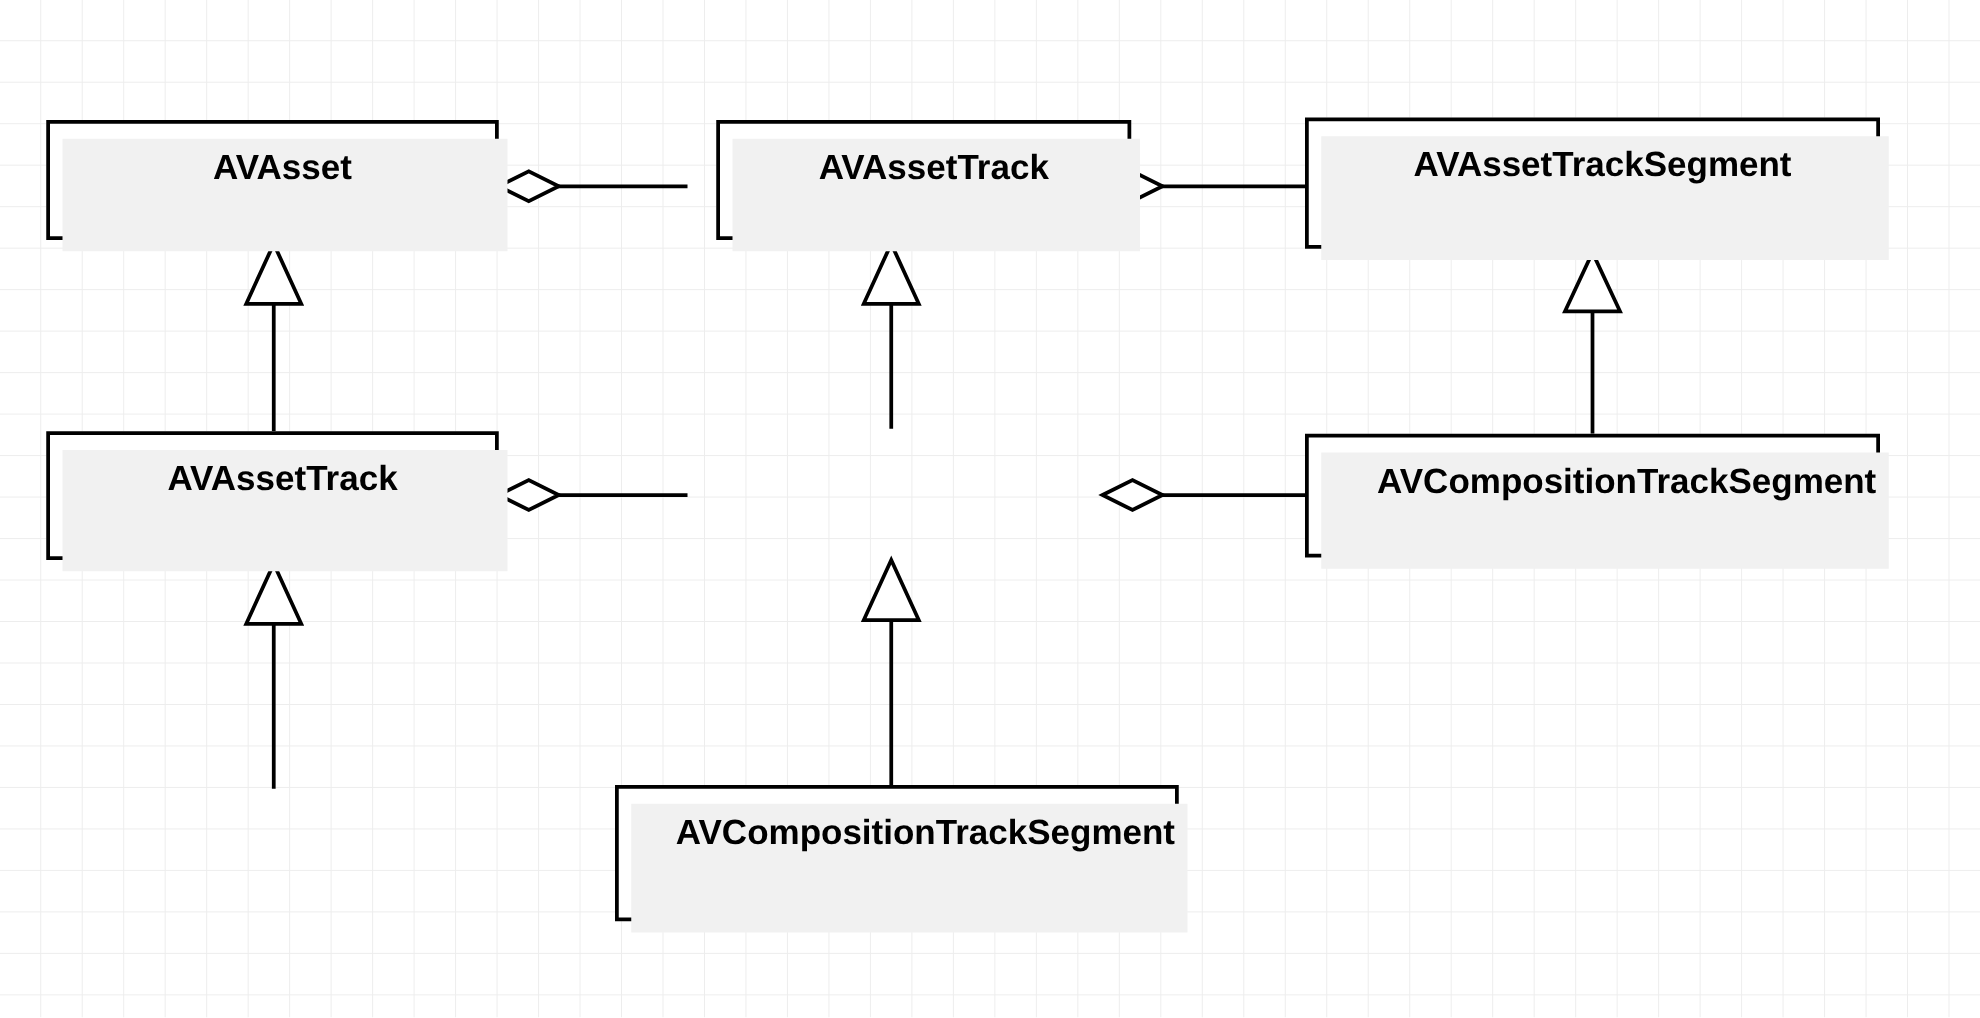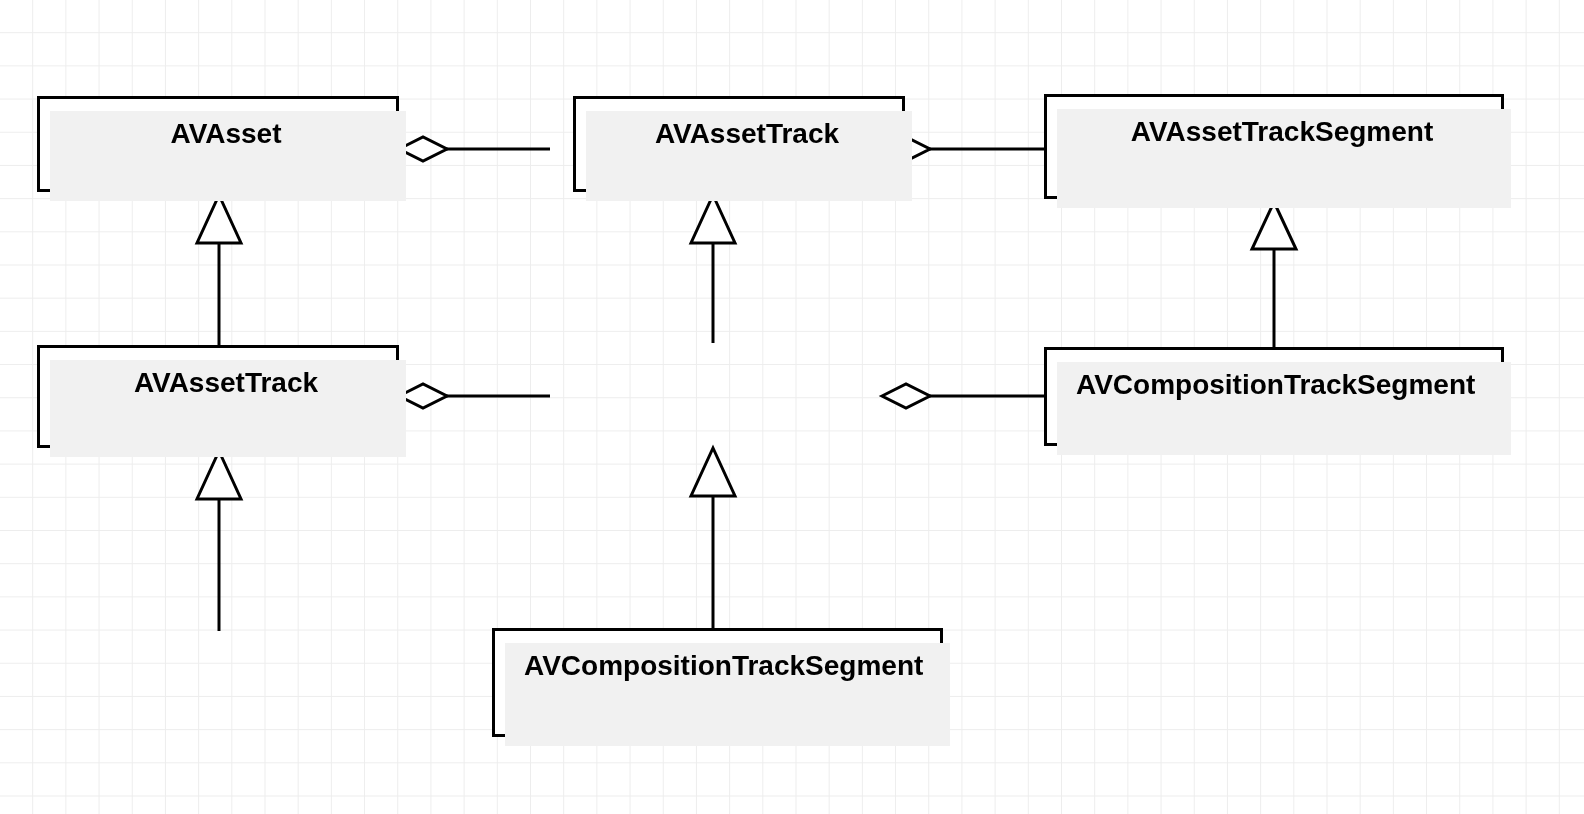--- a/index.html
+++ b/index.html
@@ -54,7 +54,7 @@
     line-height: 34px;
   }
   .uml-box.center > .box-label { text-align: center; }
-  .uml-box.left   > .box-label { text-align: left; padding-left: 13px; }
+  .uml-box.left   > .box-label { text-align: right; padding-left: 13px; }
 
   
   #links {

